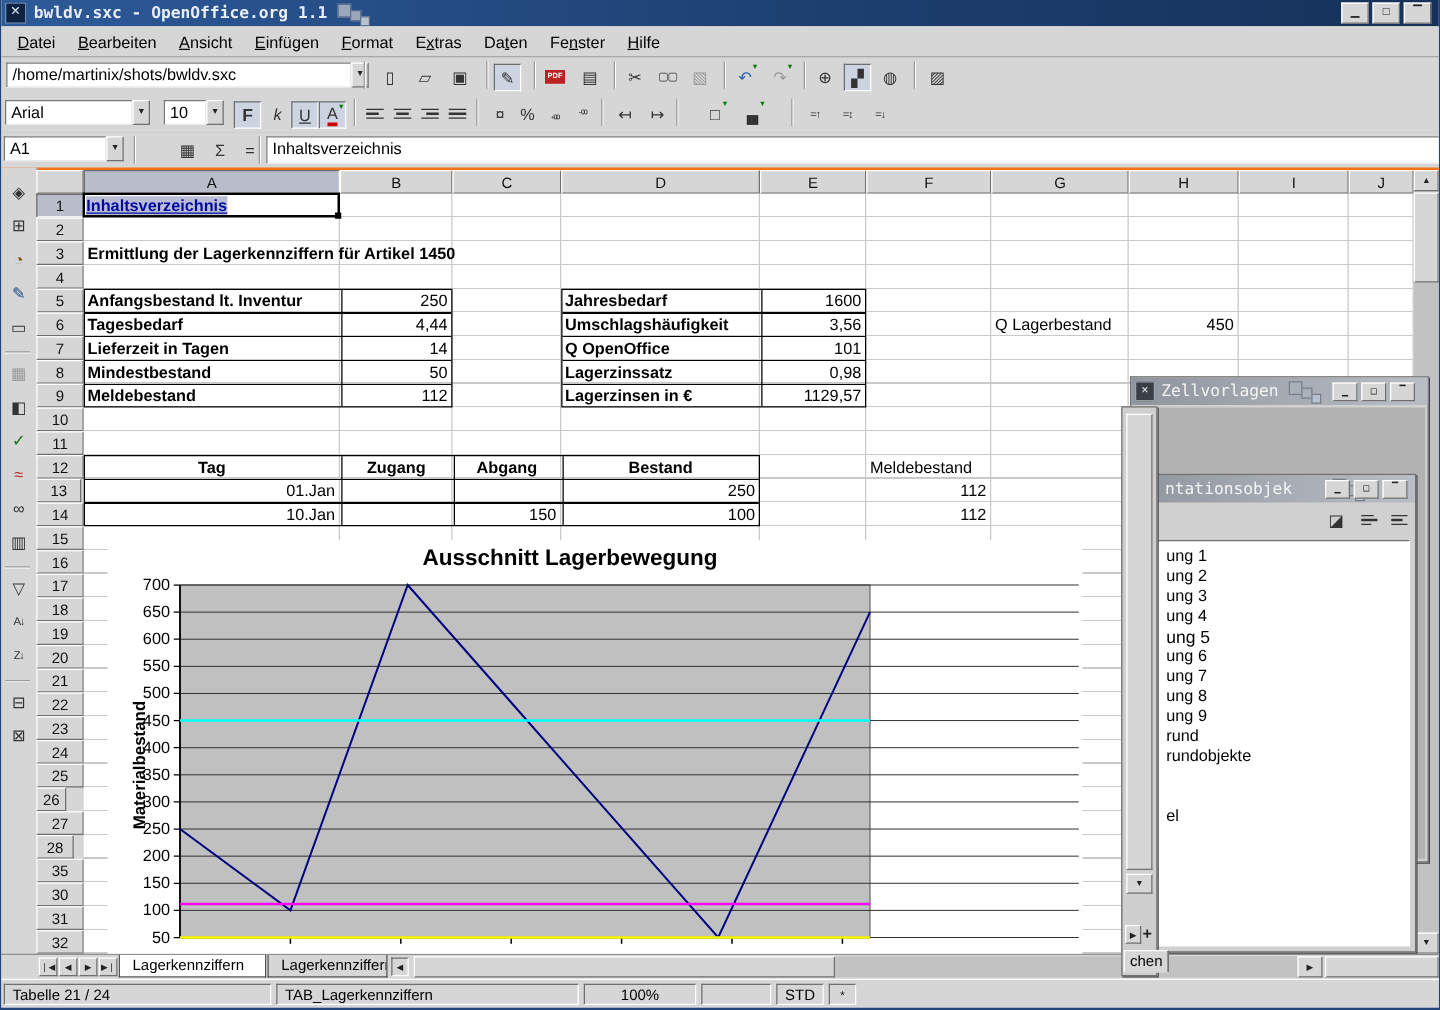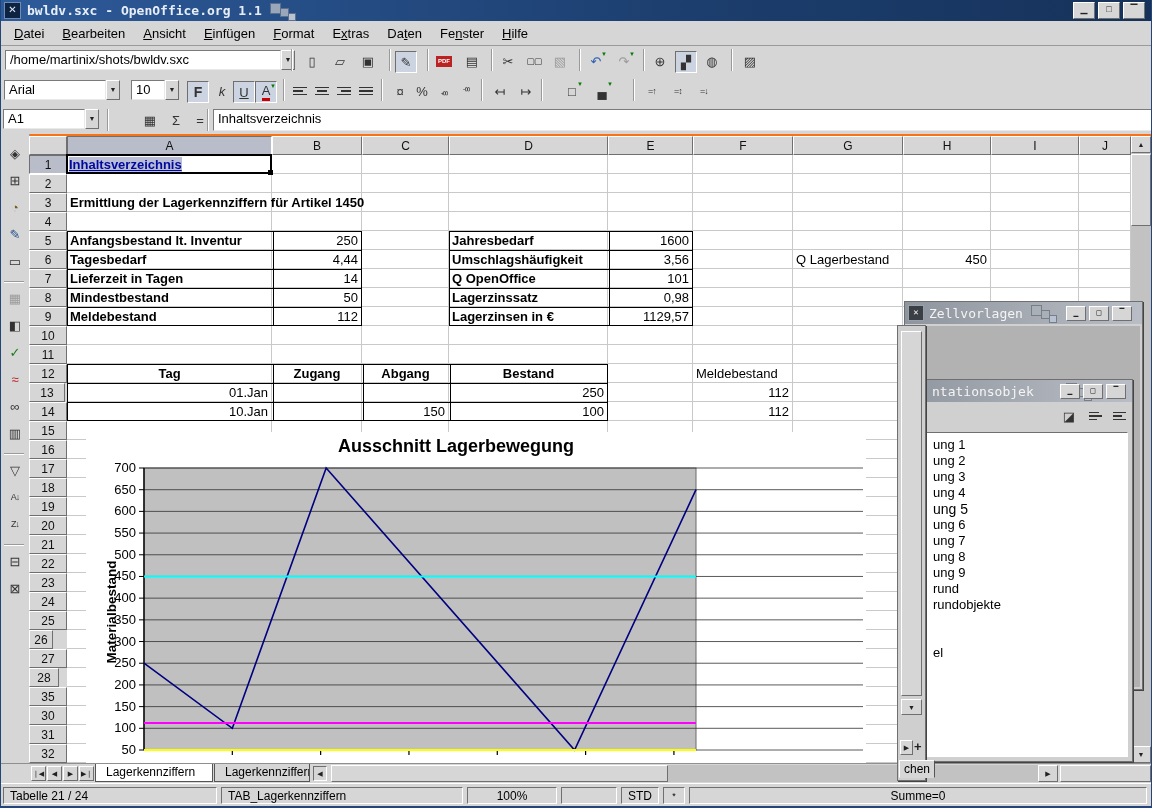--- a/index.html
+++ b/index.html
@@ -548,7 +548,6 @@
     <div class="sfield" style="left:560px;width:56px;"></div>
     <div class="sfield" style="left:620px;width:38px;text-align:center;">STD</div>
     <div class="sfield" style="left:662px;width:22px;text-align:center;font-size:9px;">*</div>
-    <div class="sfield" style="left:688px;width:458px;text-align:center;">Summe=0</div>
   </div>
 
   <div class="fwin" style="left:903px;top:301px;width:239px;height:389px;z-index:5;">

